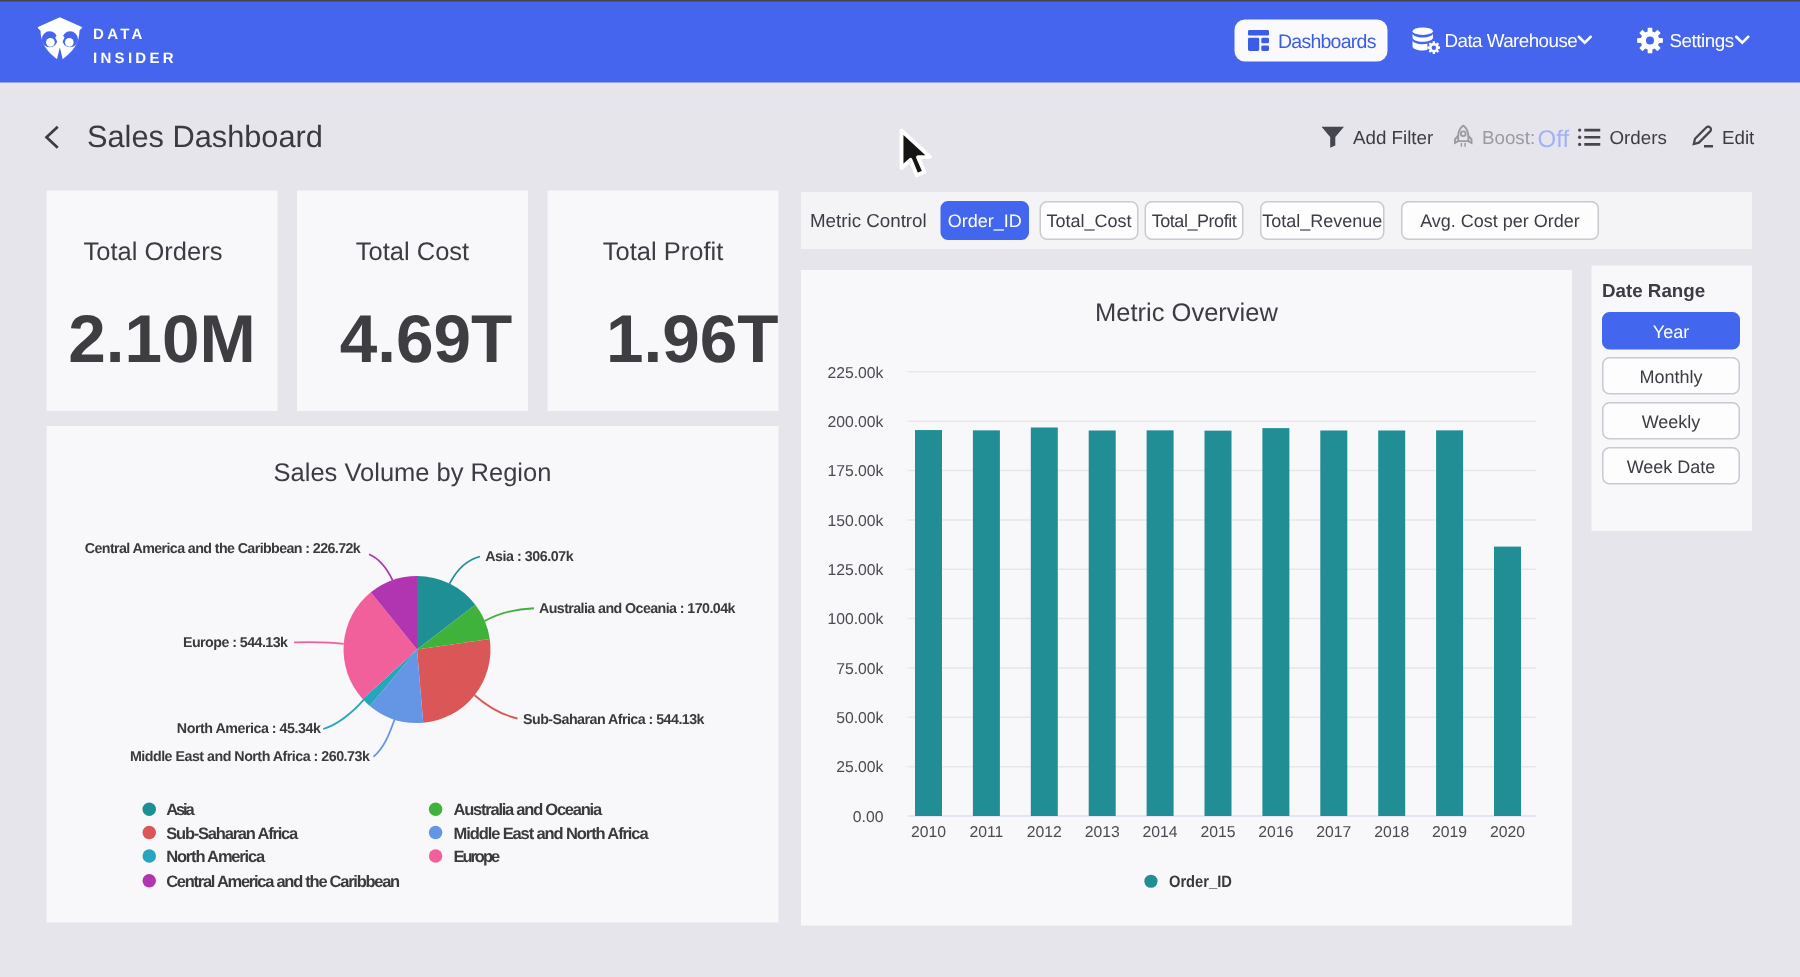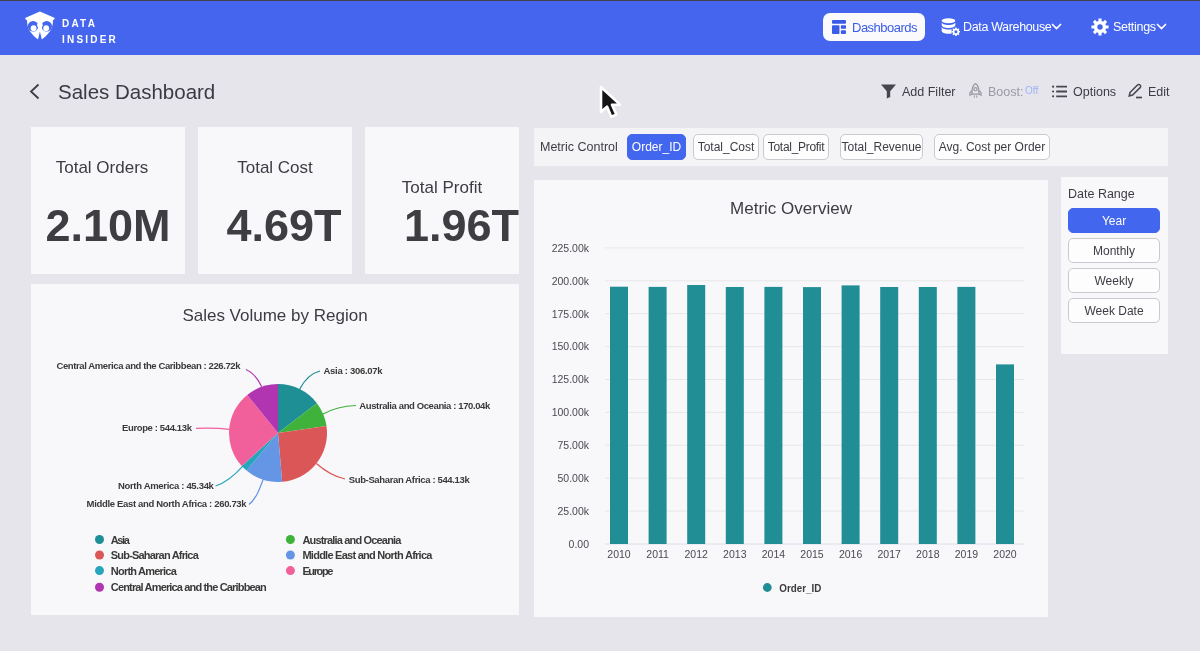--- a/index.html
+++ b/index.html
@@ -83,7 +83,7 @@
   </g>
 </svg>
 <div class="abs" style="left:988px;top:84.5px;font-size:12.5px;color:#9a9aa2;">Boost:</div>
-<div class="abs" style="left:1025px;top:84.5px;font-size:10px;color:#9fb2f4;">Off</div>
+<div class="abs" style="left:1025px;top:84.5px;font-size:16px;color:#9fb2f4;">Off</div>
 
 <svg class="abs" style="left:1052px;top:85px;" width="15" height="13" viewBox="0 0 15 13">
   <g stroke="#46464e" stroke-width="1.8">

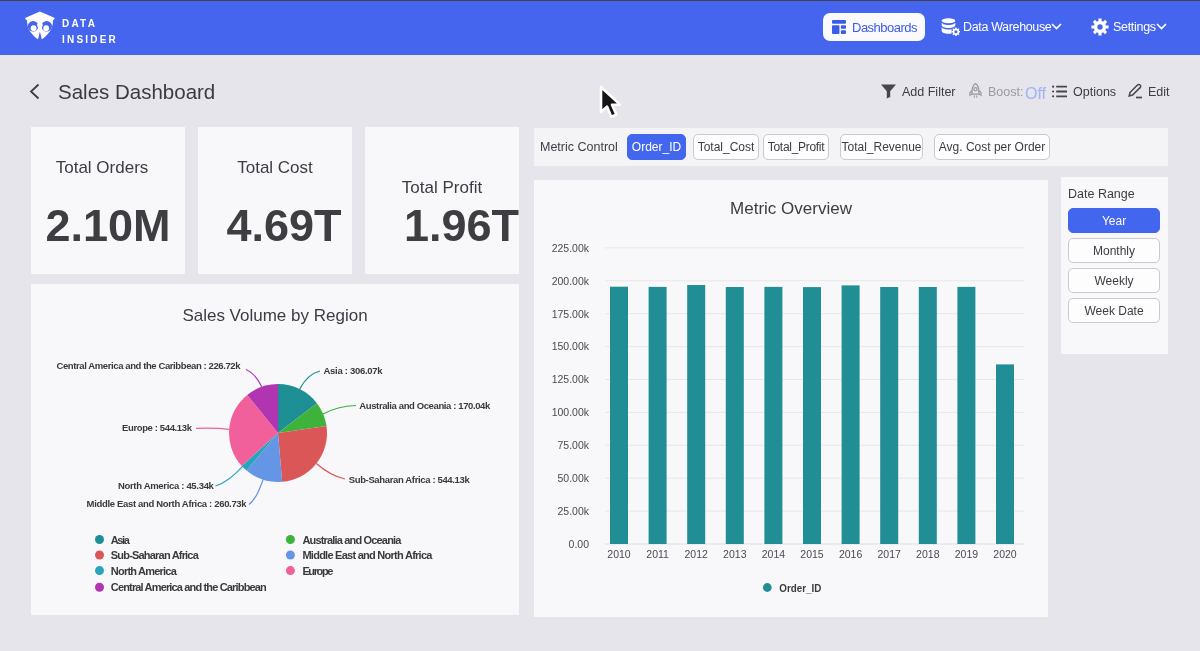--- a/index.html
+++ b/index.html
@@ -93,7 +93,7 @@
     <path d="M4.2 1.7 L15 1.7 M4.2 6.5 L15 6.5 M4.2 11.3 L15 11.3"></path>
   </g>
 </svg>
-<div class="abs" style="left:1073px;top:84.5px;font-size:12.5px;color:#3c3c44;">Options</div>
+<div class="abs" style="left:1073px;top:84.5px;font-size:12.5px;color:#3c3c44;">Orders</div>
 
 <svg class="abs" style="left:1127px;top:83px;" width="17" height="16" viewBox="0 0 17 16">
   <path d="M3 9.5 L10.5 2 a1.8 1.8 0 0 1 2.6 0 a1.8 1.8 0 0 1 0 2.6 L5.6 12.1 L2.2 13 Z" fill="none" stroke="#46464e" stroke-width="1.5"></path>

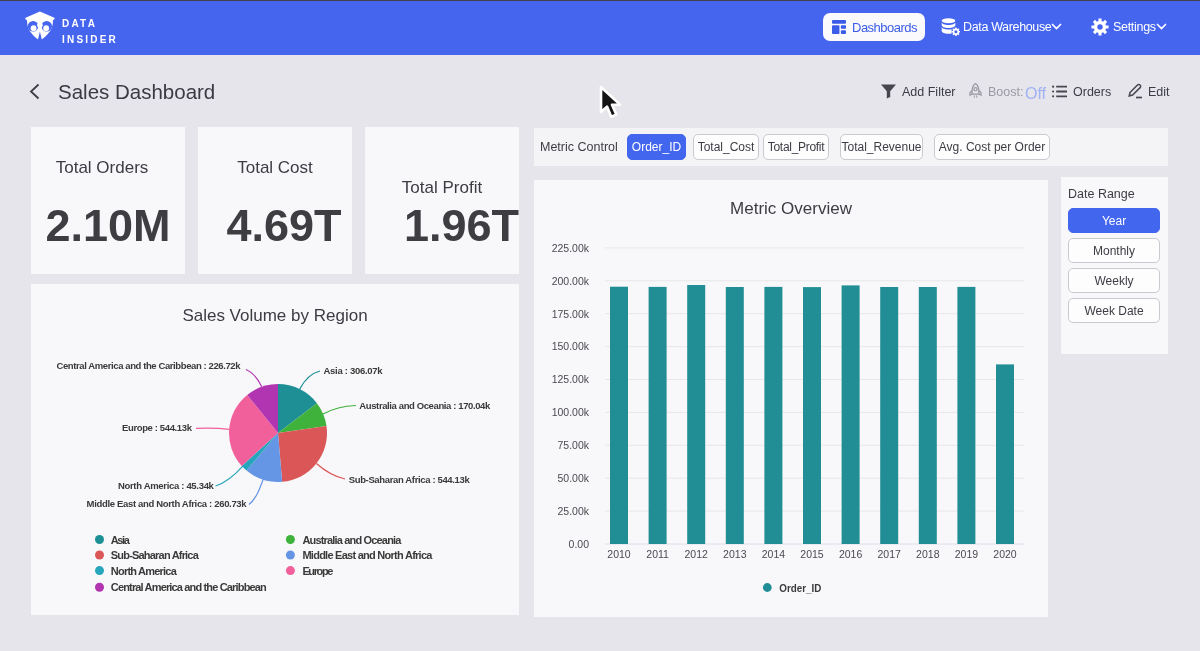--- a/index.html
+++ b/index.html
@@ -165,7 +165,7 @@
 <div class="btn" style="left:693px;top:134px;width:66px;height:26px;">Total_Cost</div>
 <div class="btn" style="left:763px;top:134px;width:66px;height:26px;letter-spacing:-0.3px;">Total_Profit</div>
 <div class="btn" style="left:840px;top:134px;width:83px;height:26px;">Total_Revenue</div>
-<div class="btn" style="left:934px;top:134px;width:116px;height:26px;">Avg. Cost per Order</div>
+<div class="btn" style="left:934px;top:134px;width:132px;height:26px;">Avg. Cost per Order</div>
 
 <div class="card" style="left:534px;top:180px;width:514px;height:437px;"></div>
 <svg class="abs" style="left:534px;top:180px;" width="514" height="437" viewBox="0 0 514 437">

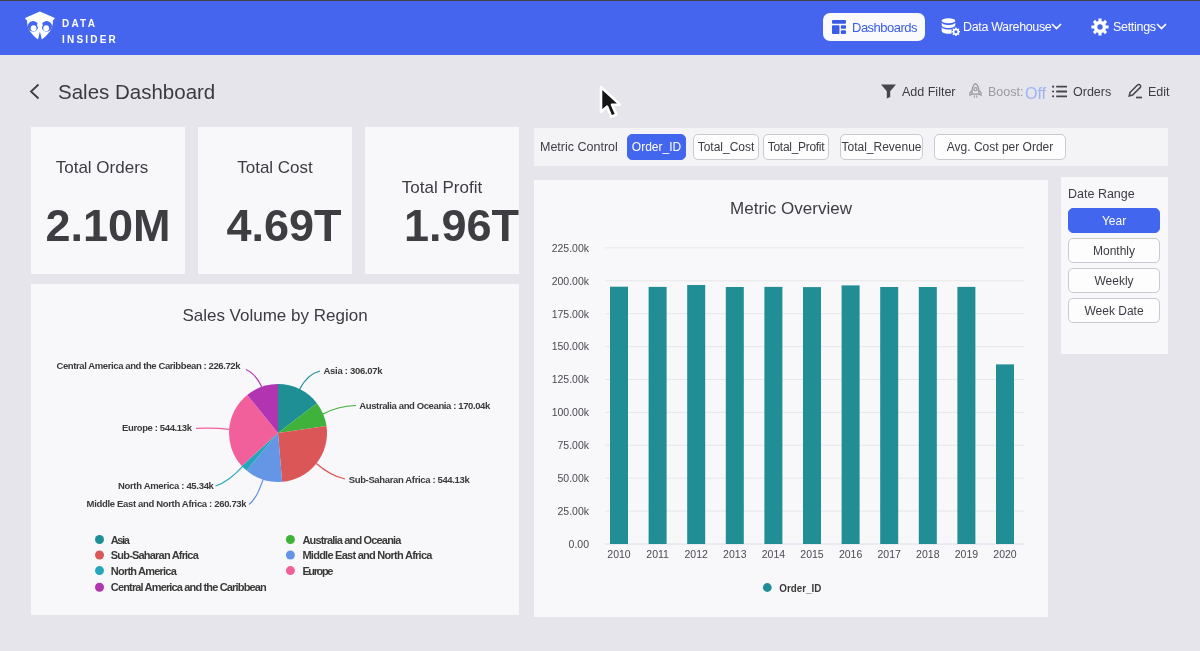--- a/index.html
+++ b/index.html
@@ -106,7 +106,7 @@
 <div class="card" style="left:365px;top:127px;width:154px;height:147px;"></div>
 <div class="abs" style="left:31px;top:158px;width:142px;text-align:center;font-size:17px;color:#3c3c44;">Total Orders</div>
 <div class="abs" style="left:198px;top:158px;width:154px;text-align:center;font-size:17px;color:#3c3c44;">Total Cost</div>
-<div class="abs" style="left:365px;top:158px;width:154px;text-align:center;font-size:17px;color:#3c3c44;margin-top:20px;">Total Profit</div>
+<div class="abs" style="left:365px;top:158px;width:154px;text-align:center;font-size:17px;color:#3c3c44;">Total Profit</div>
 <div class="abs" style="left:31px;top:200px;width:154px;text-align:center;font-size:45px;font-weight:bold;color:#3d3d42;">2.10M</div>
 <div class="abs" style="left:198px;top:200px;width:172px;text-align:center;font-size:45px;font-weight:bold;color:#3d3d42;">4.69T</div>
 <div class="abs" style="left:365px;top:200px;width:154px;text-align:right;font-size:45px;font-weight:bold;color:#3d3d42;">1.96T</div>

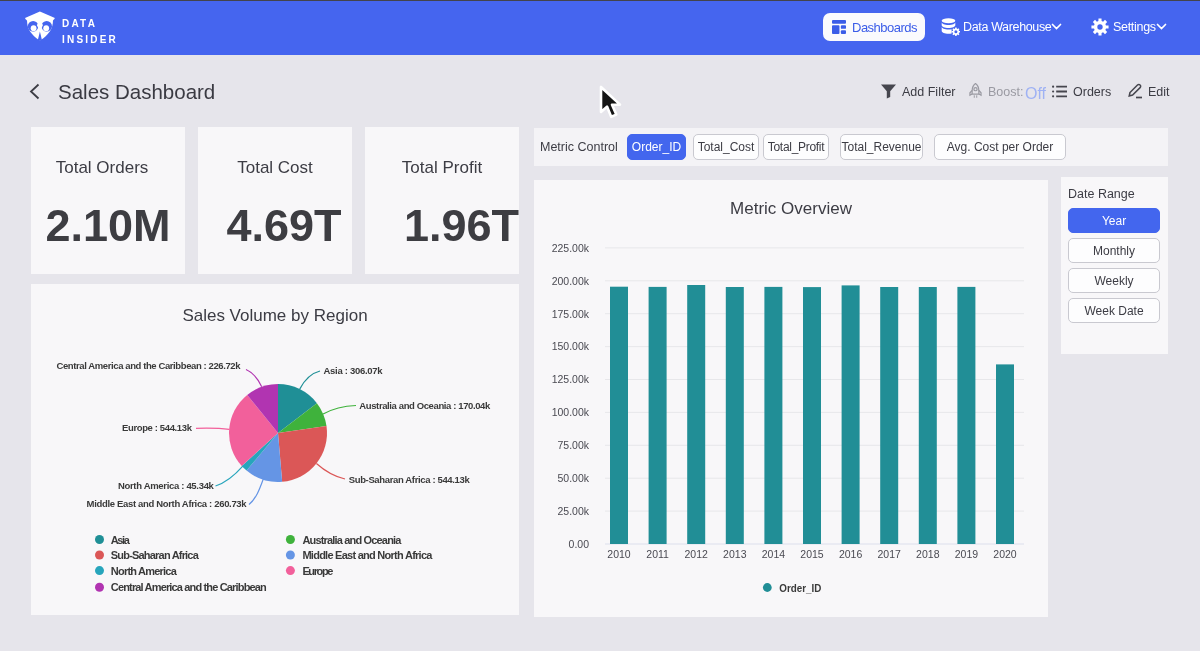--- a/index.html
+++ b/index.html
@@ -225,7 +225,7 @@
 </svg>
 
 <div class="card" style="left:1061px;top:177px;width:107px;height:177px;"></div>
-<div class="abs" style="left:1068px;top:187px;font-size:12.5px;color:#3c3c44;">Date Range</div>
+<div class="abs" style="left:1068px;top:187px;font-size:12.5px;color:#3c3c44;font-weight:bold;">Date Range</div>
 <div class="btn blue" style="left:1068px;top:208px;width:92px;height:25px;">Year</div>
 <div class="btn" style="left:1068px;top:238px;width:92px;height:25px;">Monthly</div>
 <div class="btn" style="left:1068px;top:268px;width:92px;height:25px;">Weekly</div>

